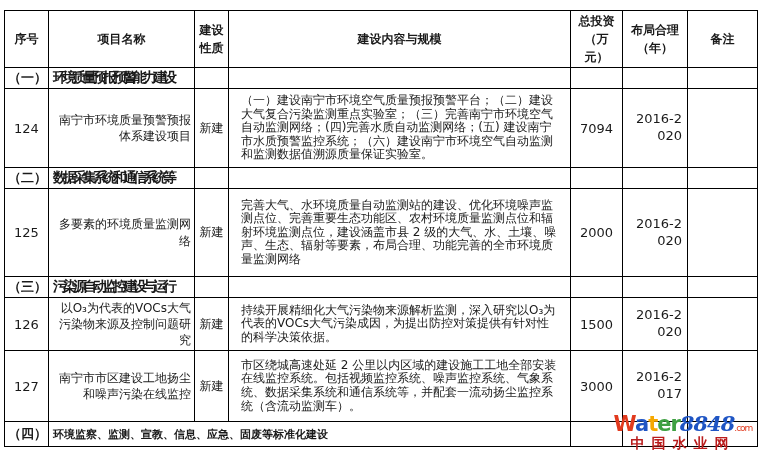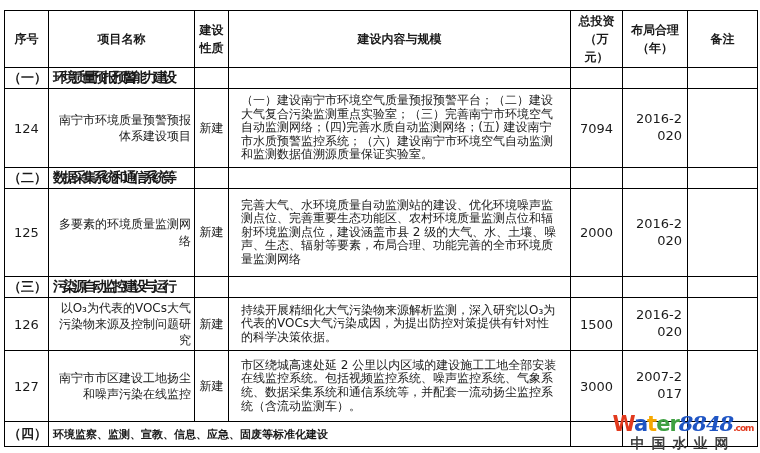--- a/index.html
+++ b/index.html
@@ -134,7 +134,7 @@
         <td class="c-nature">新建</td>
         <td class="c-content">市区绕城高速处延 2 公里以内区域的建设施工工地全部安装在线监控系统。包括视频监控系统、噪声监控系统、气象系统、数据采集系统和通信系统等，并配套一流动扬尘监控系统（含流动监测车）。</td>
         <td class="c-inv">3000</td>
-        <td class="c-period">2007-2017</td>
+        <td class="c-period">2016-2017</td>
         <td class="c-note"></td>
       </tr>
       <tr style="height: 25px;">

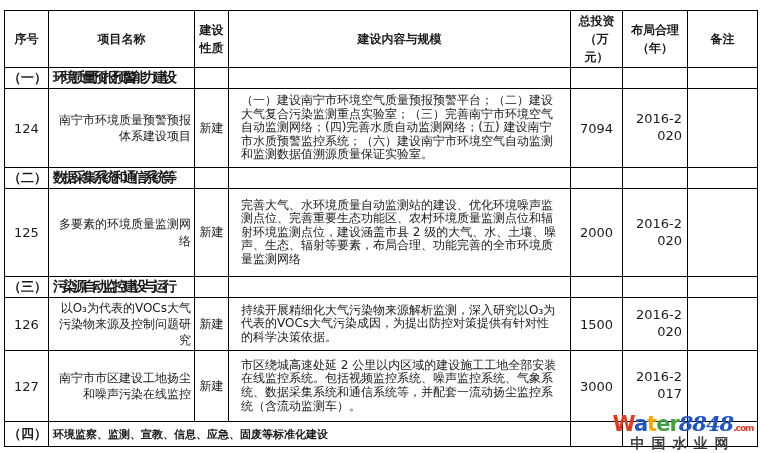--- a/index.html
+++ b/index.html
@@ -44,7 +44,7 @@
     font-family:"DejaVu Serif","Liberation Serif",serif;
     font-style:italic;font-weight:bold;
   }
-  .wm-tld{ font-size:9px;font-weight:bold;vertical-align:baseline; }
+  .wm-tld{ font-size:9px;font-weight:normal;vertical-align:baseline; }
   .wm-sub{
     font-weight:bold;font-size:14px;letter-spacing:7px;margin-top:1px;white-space:nowrap;
   }

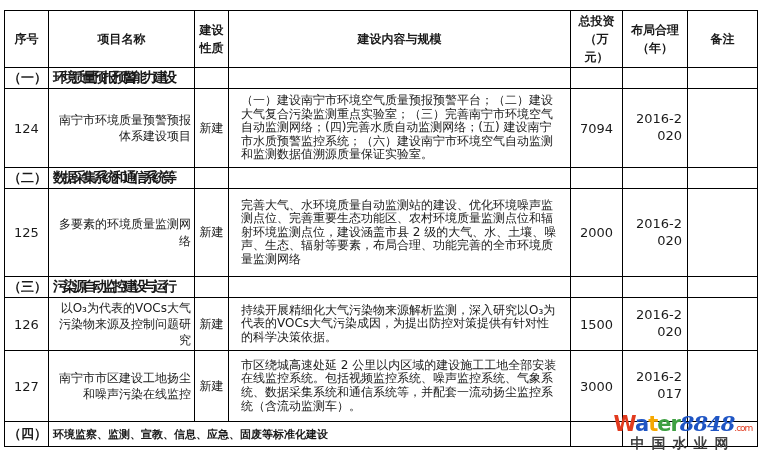--- a/index.html
+++ b/index.html
@@ -149,7 +149,7 @@
 
 <div class="watermark">
   <div class="wm-brand" id="wm-brand"><span style="color: rgb(226, 58, 30);">W</span><span style="color: rgb(31, 85, 196);">a</span><span style="color: rgb(246, 168, 0);">t</span><span style="color: rgb(63, 161, 66);">e</span><span style="color: rgb(63, 161, 66);">r</span><span class="wm-number" style="color: rgb(31, 85, 196);">8848</span><span class="wm-tld" style="color: rgb(226, 58, 30);">.com</span></div>
-  <div class="wm-sub" style="color: #404040;">中国水业网</div>
+  <div class="wm-sub" style="color: #b91c1c;">中国水业网</div>
 </div>
 
 </body></html>

